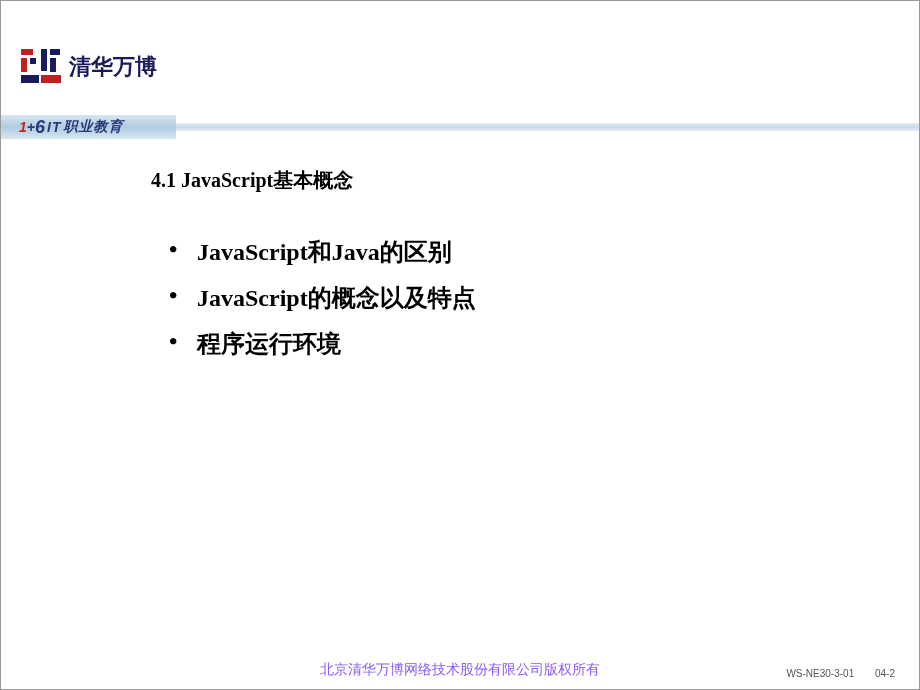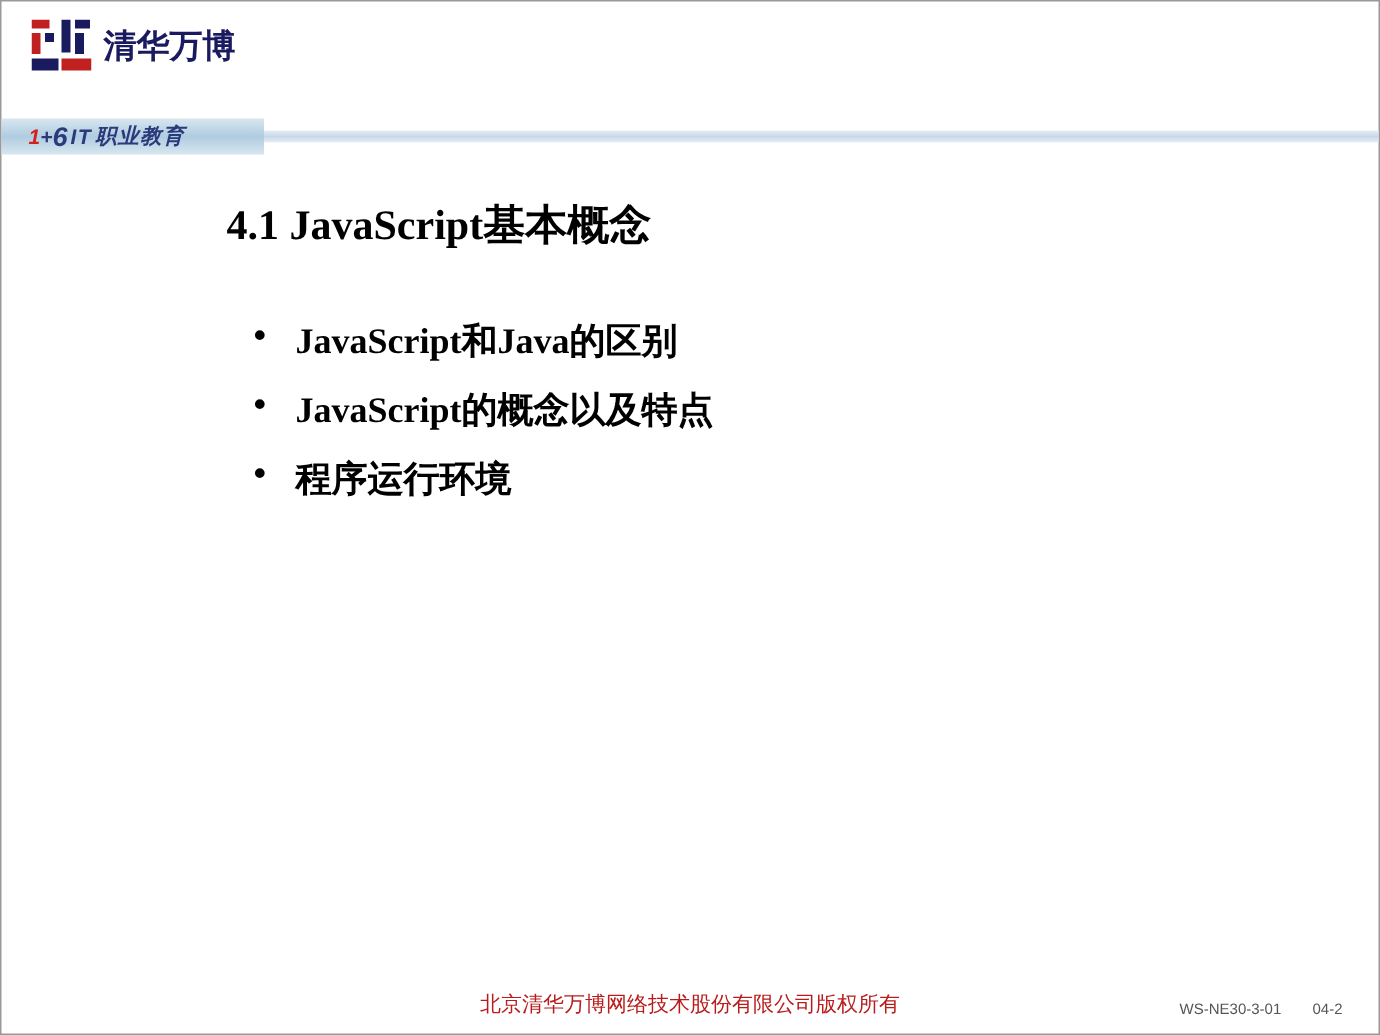--- a/index.html
+++ b/index.html
@@ -24,6 +24,7 @@
     .header {
       position: relative;
       height: 100px;
+      margin-top: 36px;
     }
     .logo {
       position: absolute;

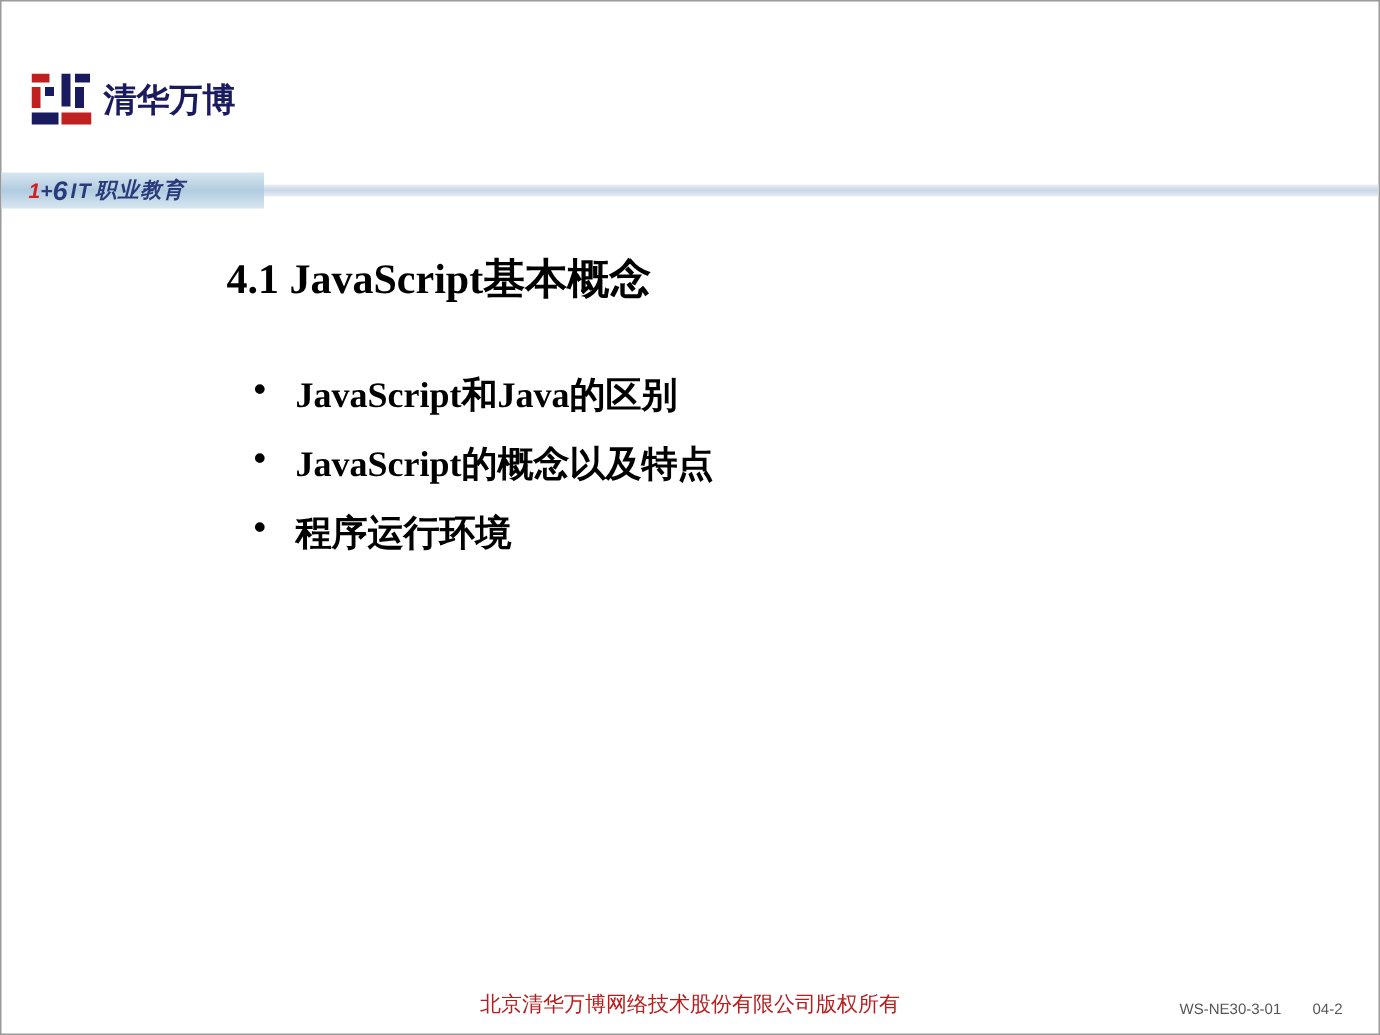--- a/index.html
+++ b/index.html
@@ -98,7 +98,7 @@
       padding: 30px 60px 0 150px;
     }
     .title {
-      font-size: 28px;
+      font-size: 20px;
       font-weight: bold;
       color: #000;
       font-family: "Times New Roman", "SimSun", serif;

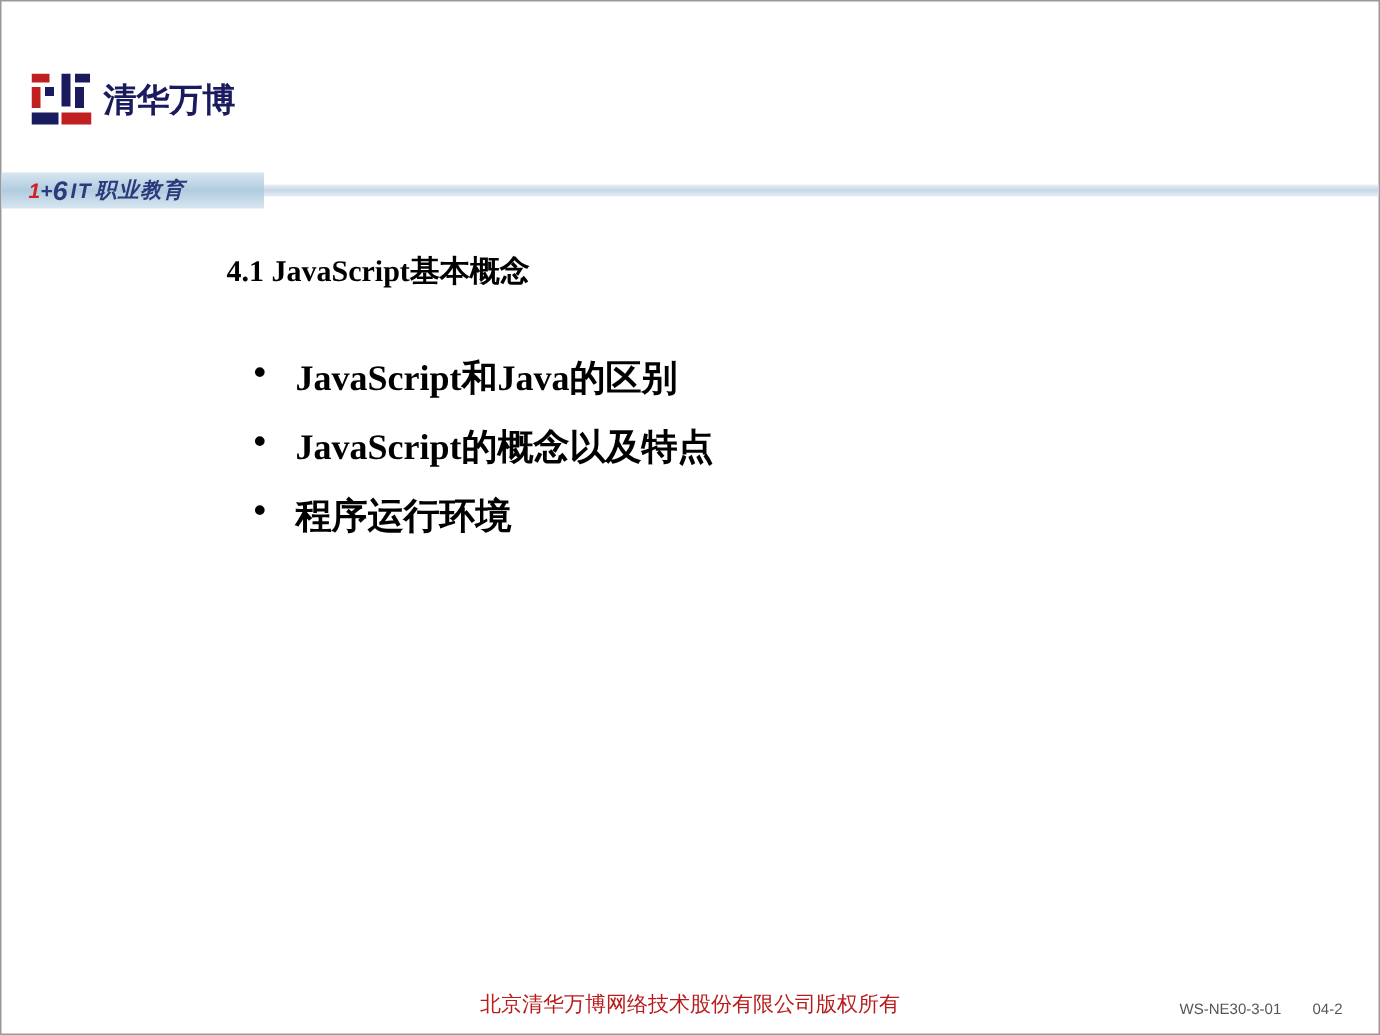--- a/index.html
+++ b/index.html
@@ -133,7 +133,7 @@
       justify-content: center;
       align-items: center;
       font-size: 14px;
-      color: #b91c1c;
+      color: #8b5cf6;
       font-family: Liberation Serif, serif;
     }
     .footer-right {

